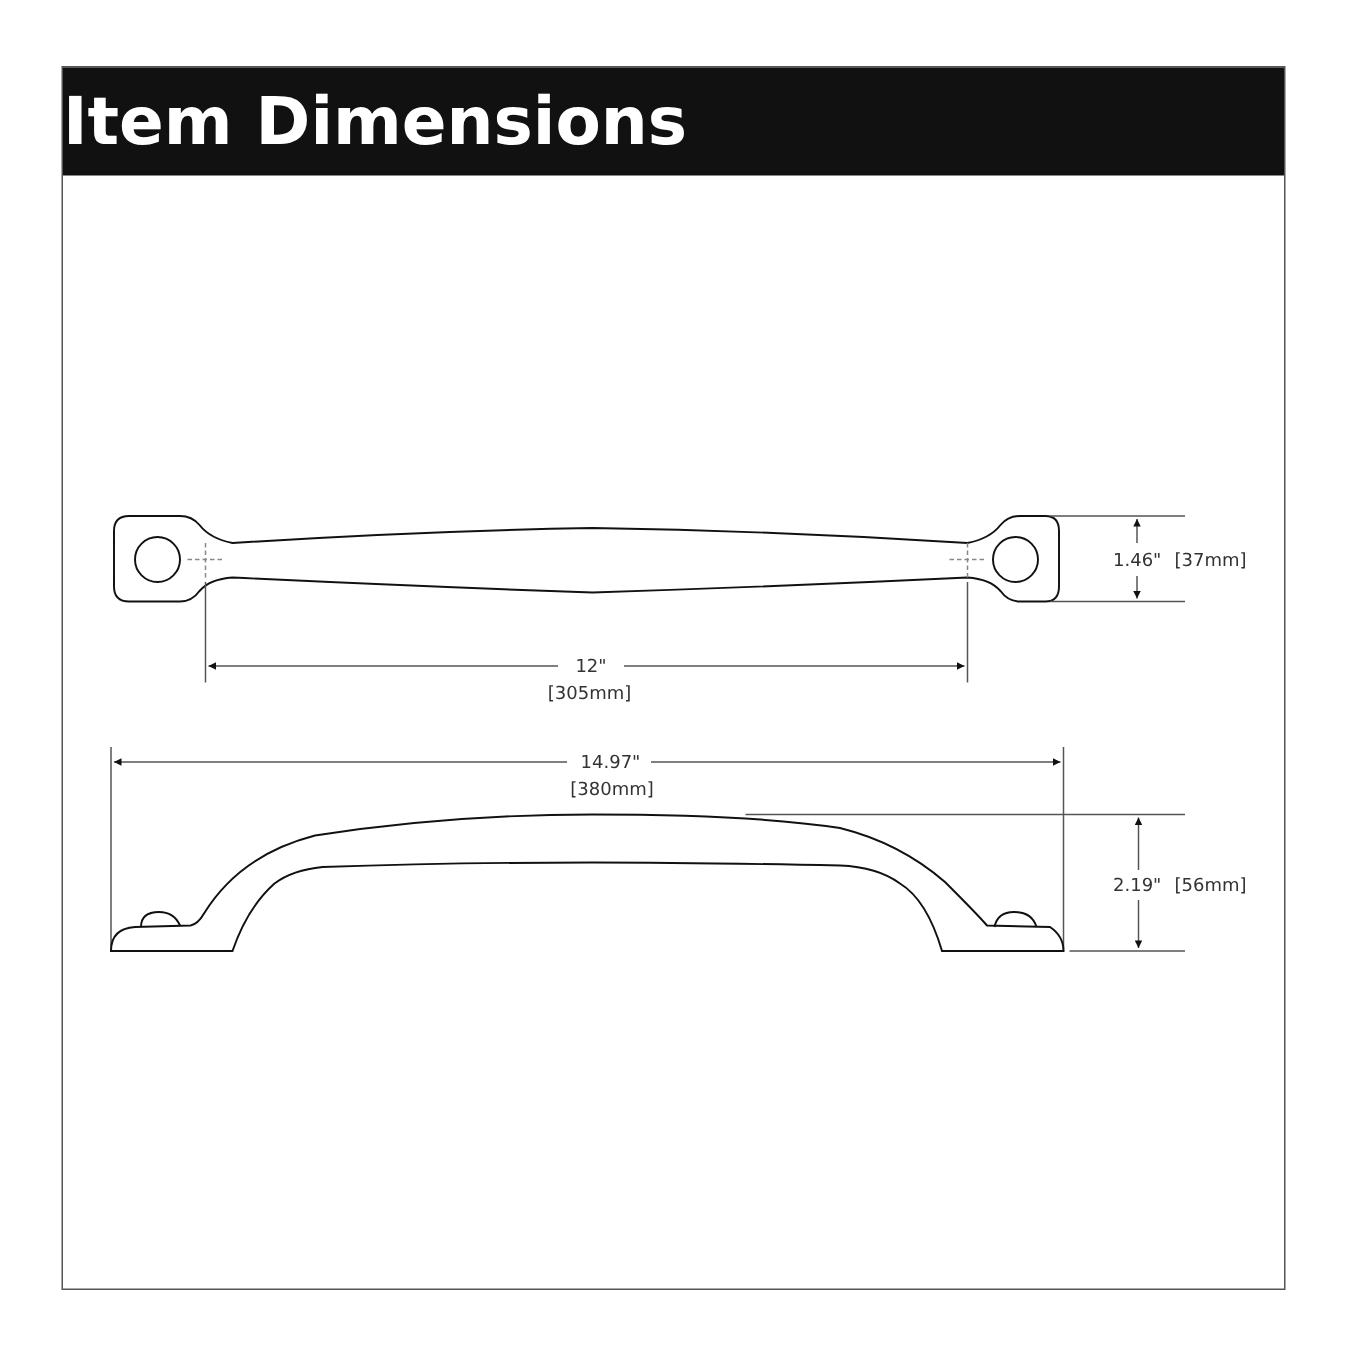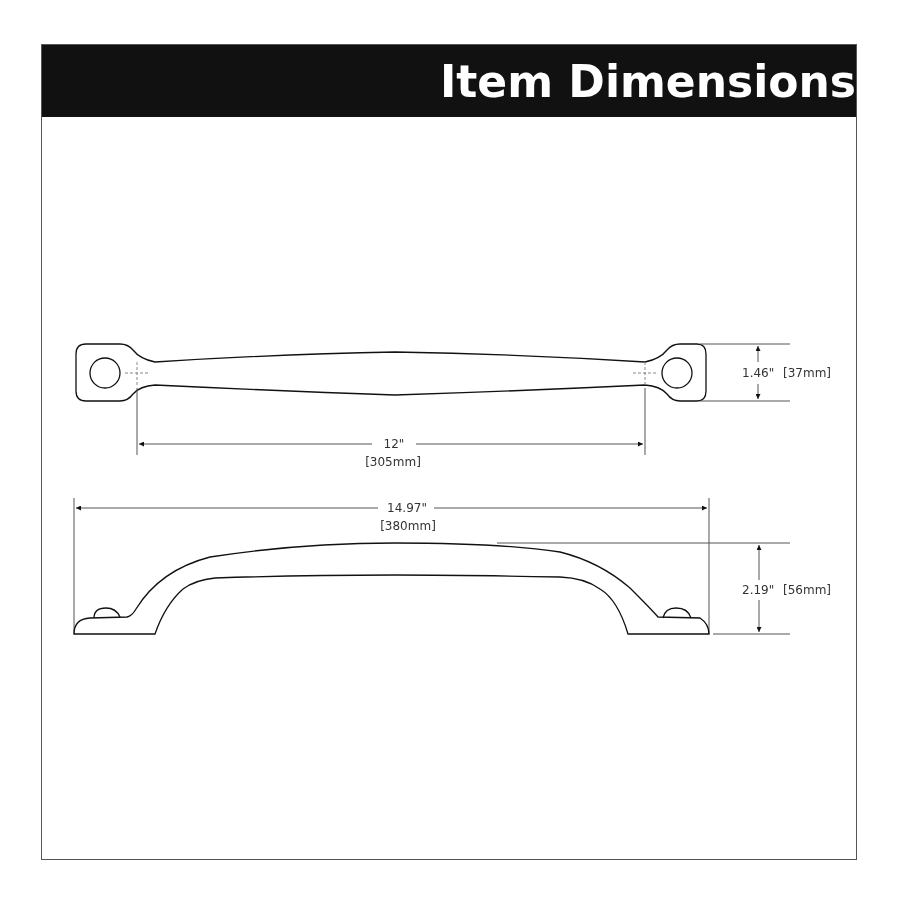--- a/index.html
+++ b/index.html
@@ -5,7 +5,7 @@
     html, body { margin: 0; padding: 0; background: #ffffff; }
     body { width: 900px; height: 900px; position: relative; overflow: hidden; font-family: "DejaVu Sans", sans-serif; }
     .frame { position: absolute; left: 41px; top: 44px; width: 816px; height: 816px; border: 1px solid #555; box-sizing: border-box; background: #fff; }
-    .header { position: absolute; left: 0; top: 0; width: 100%; height: 72px; background: #111111; display: flex; align-items: center; justify-content: flex-end; }
+    .header { position: absolute; left: 0; top: 0; width: 100%; height: 72px; background: #111111; display: flex; align-items: center; justify-content: flex-start; }
     .header-title { color: #ffffff; font-family: "DejaVu Sans", sans-serif; font-size: 44px; font-weight: bold; letter-spacing: 0px; }
     svg.drawing { position: absolute; left: 0; top: 0; width: 900px; height: 900px; }
     .lbl { font-family: "DejaVu Sans", sans-serif; font-size: 12px; fill: #333; }

